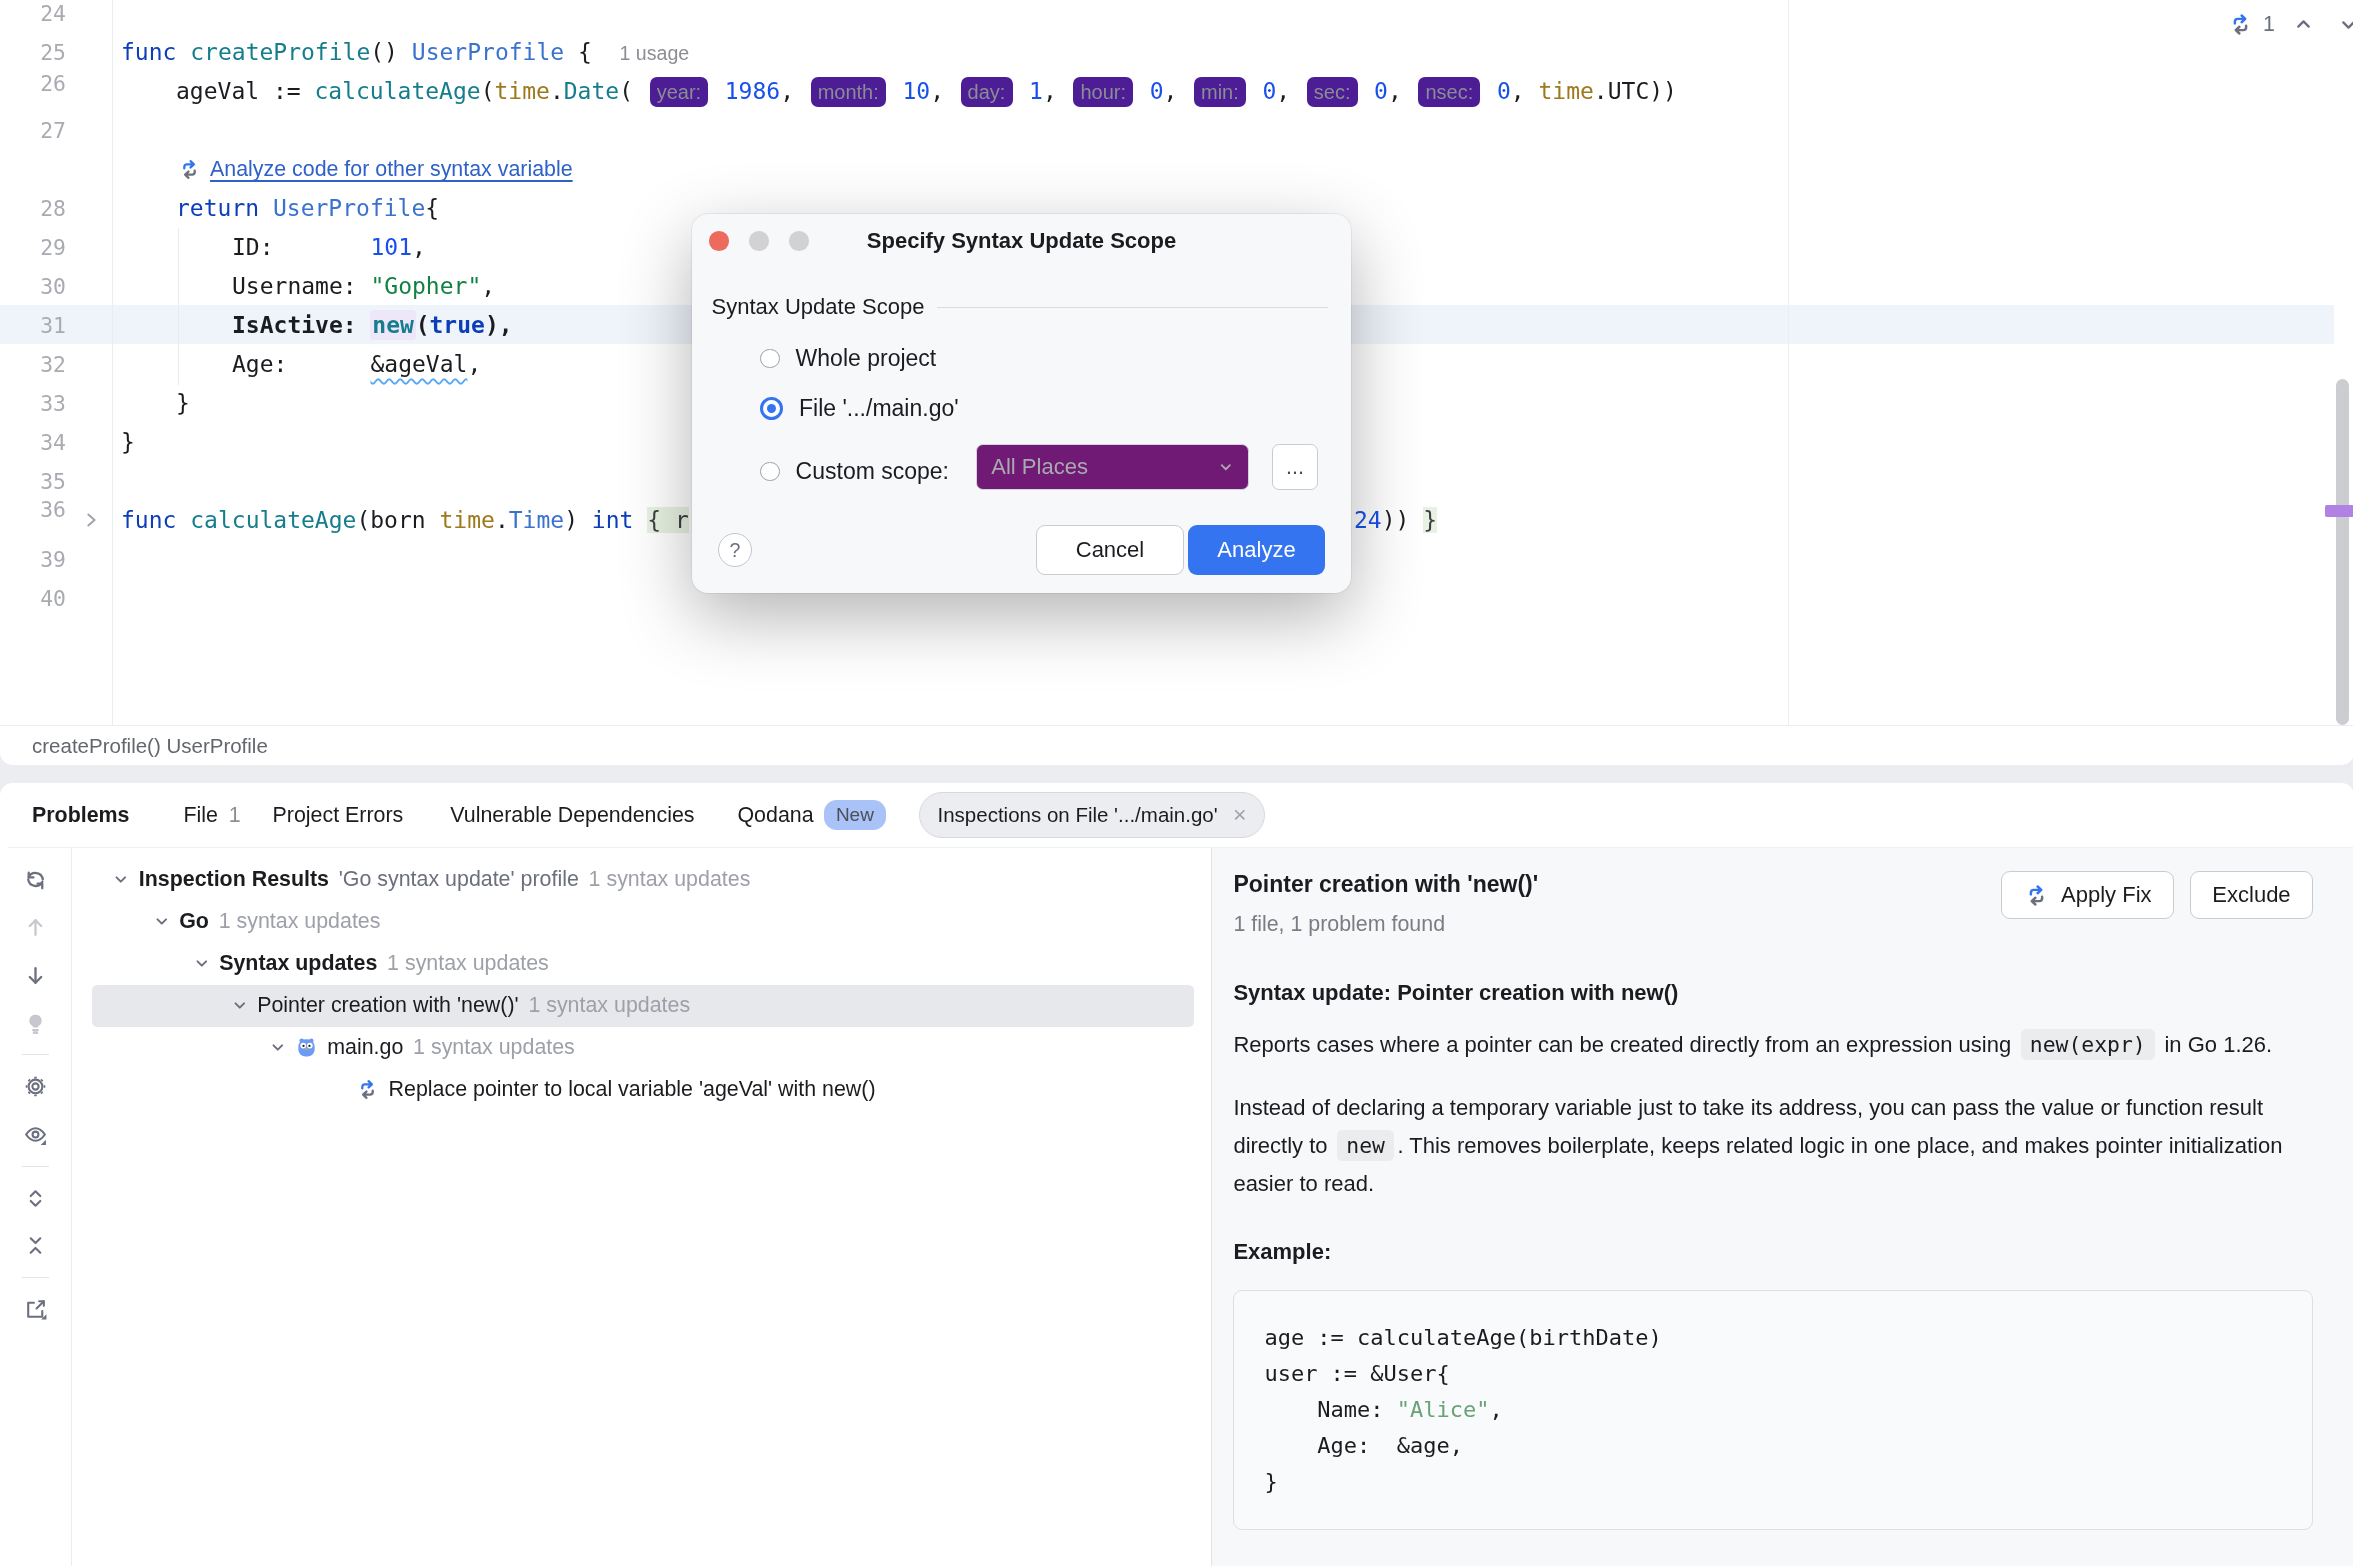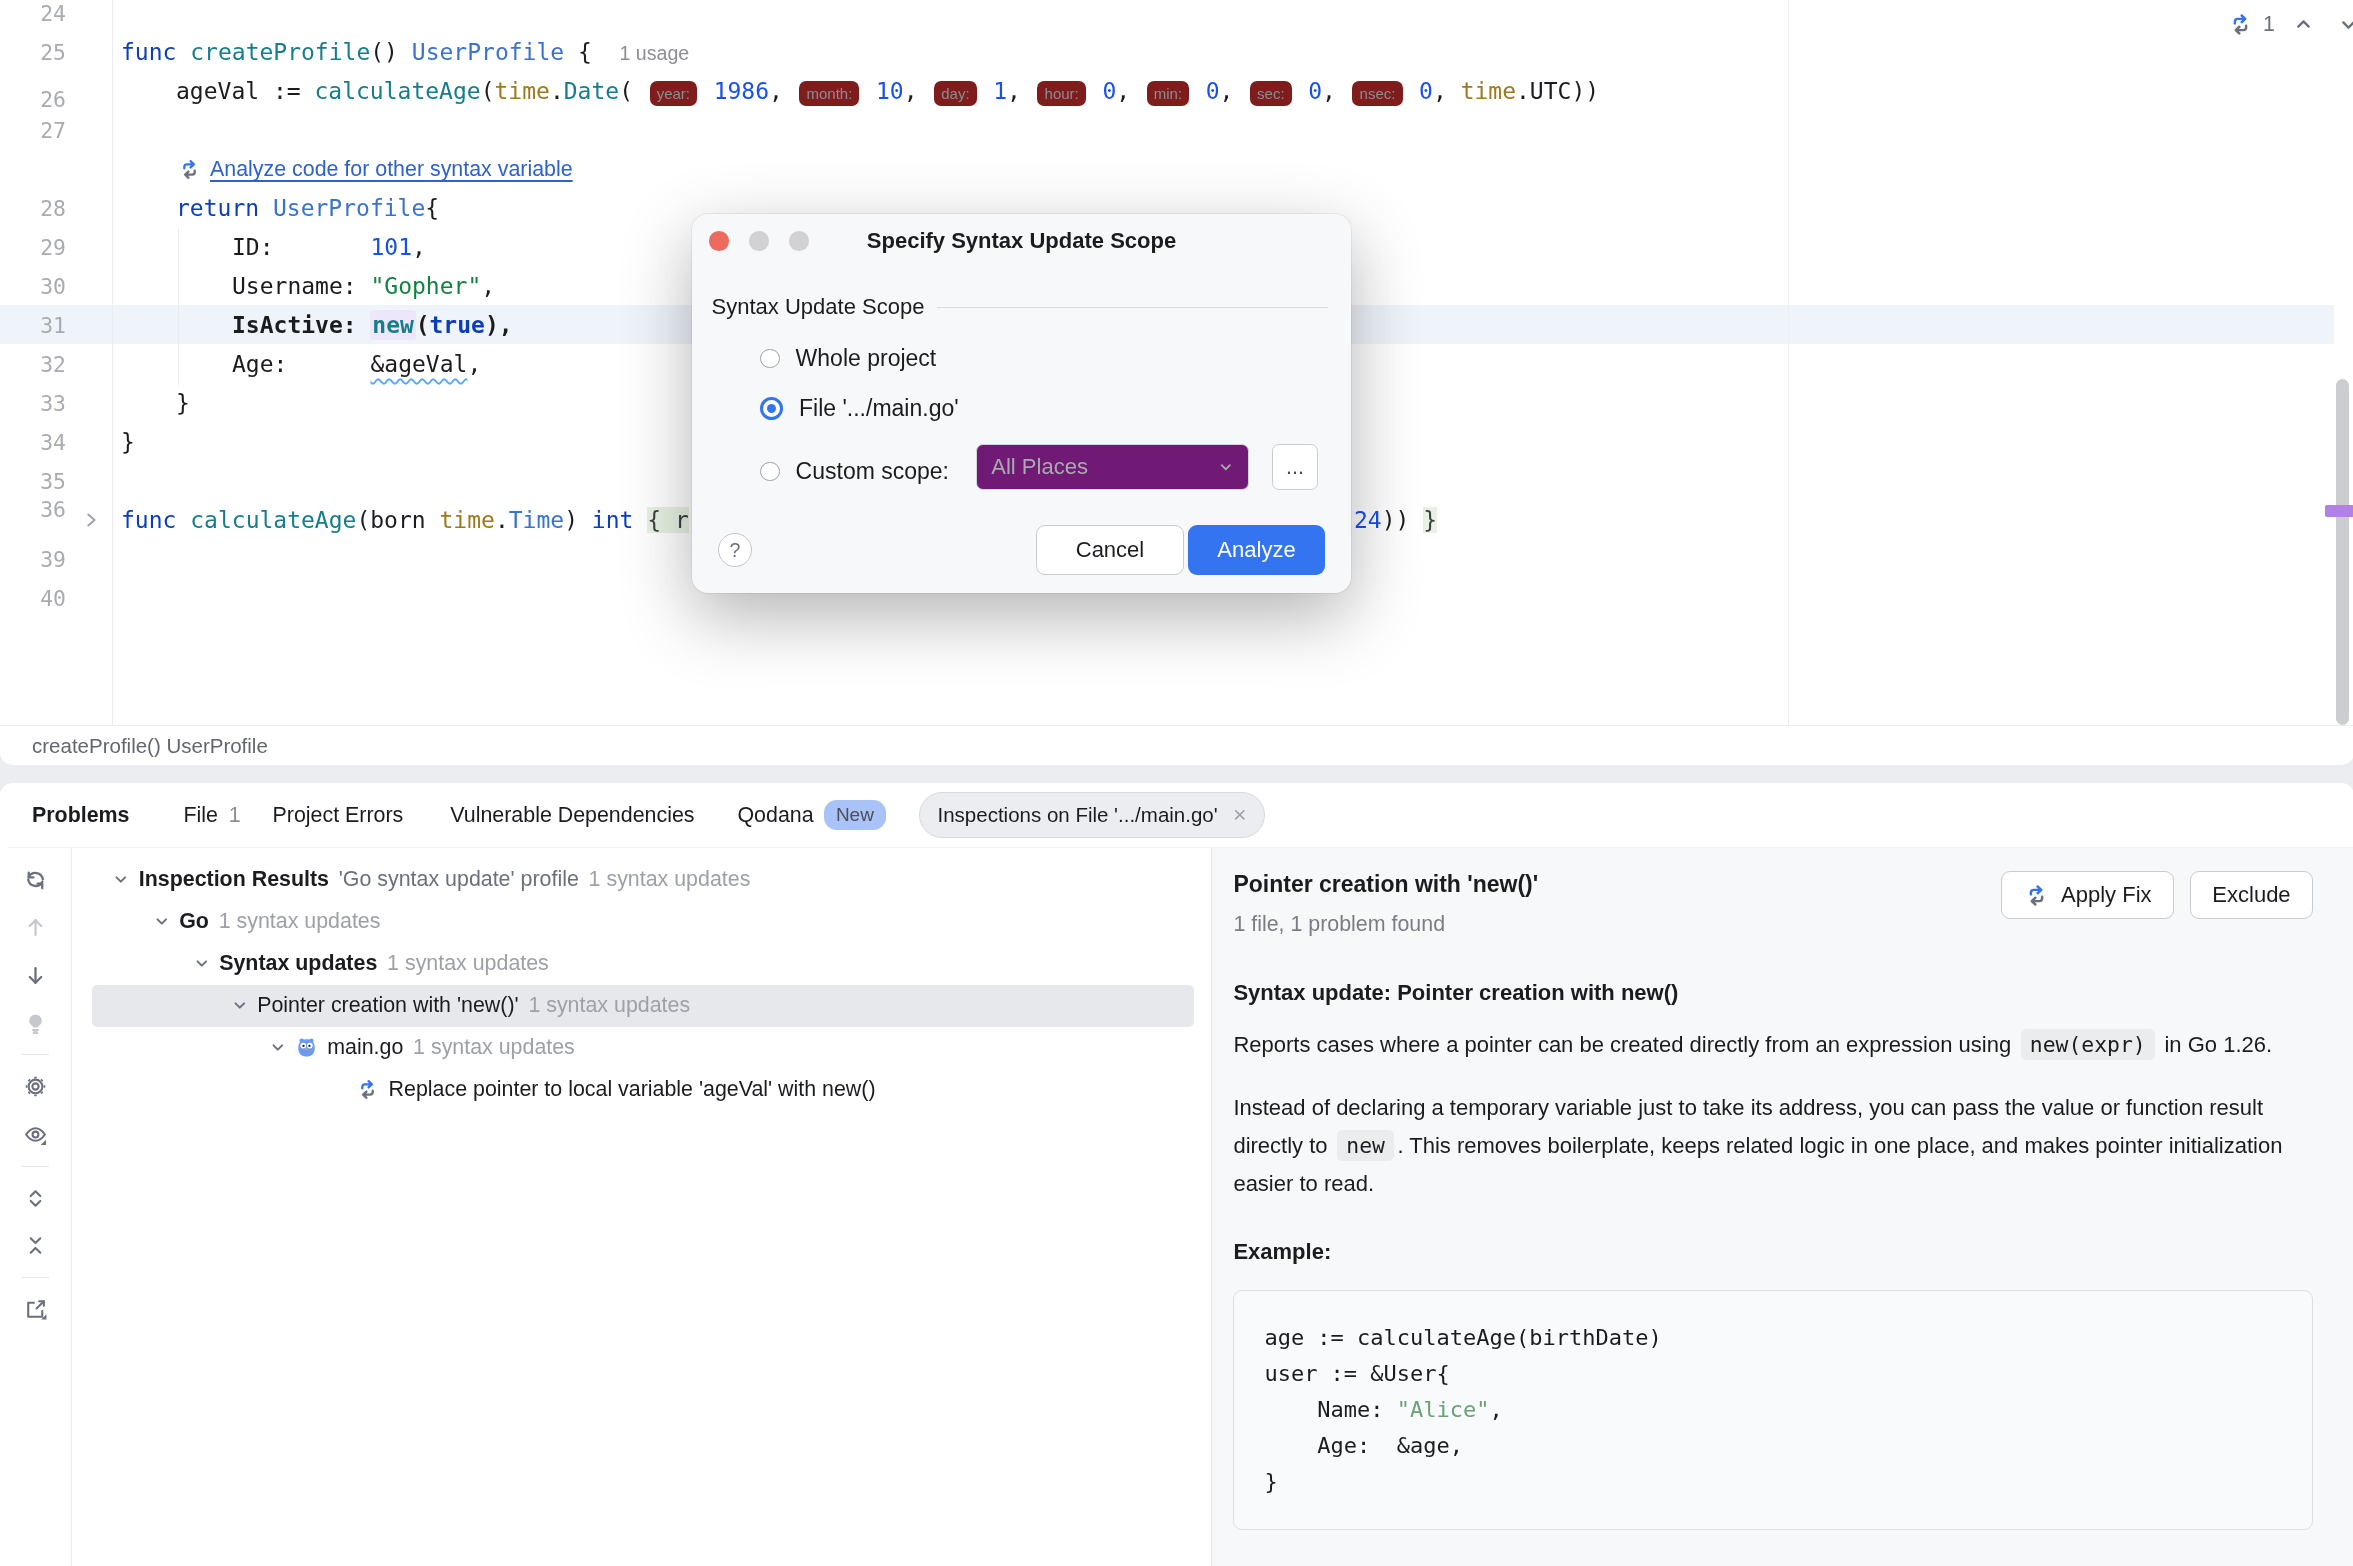--- a/index.html
+++ b/index.html
@@ -171,7 +171,7 @@
   <div>
       <div class="gut-num" style="top: -6.3px;">24</div>
       <div class="gut-num" style="top: 33px;">25</div>
-      <div class="gut-num" style="top: 80px; padding-left: 36px;">26</div>
+      <div class="gut-num" style="top: 64px; padding-left: 36px;">26</div>
       <div class="gut-num" style="top: 111px;">27</div>
       <div class="gut-num" style="top: 189px;">28</div>
       <div class="gut-num" style="top: 228px;">29</div>

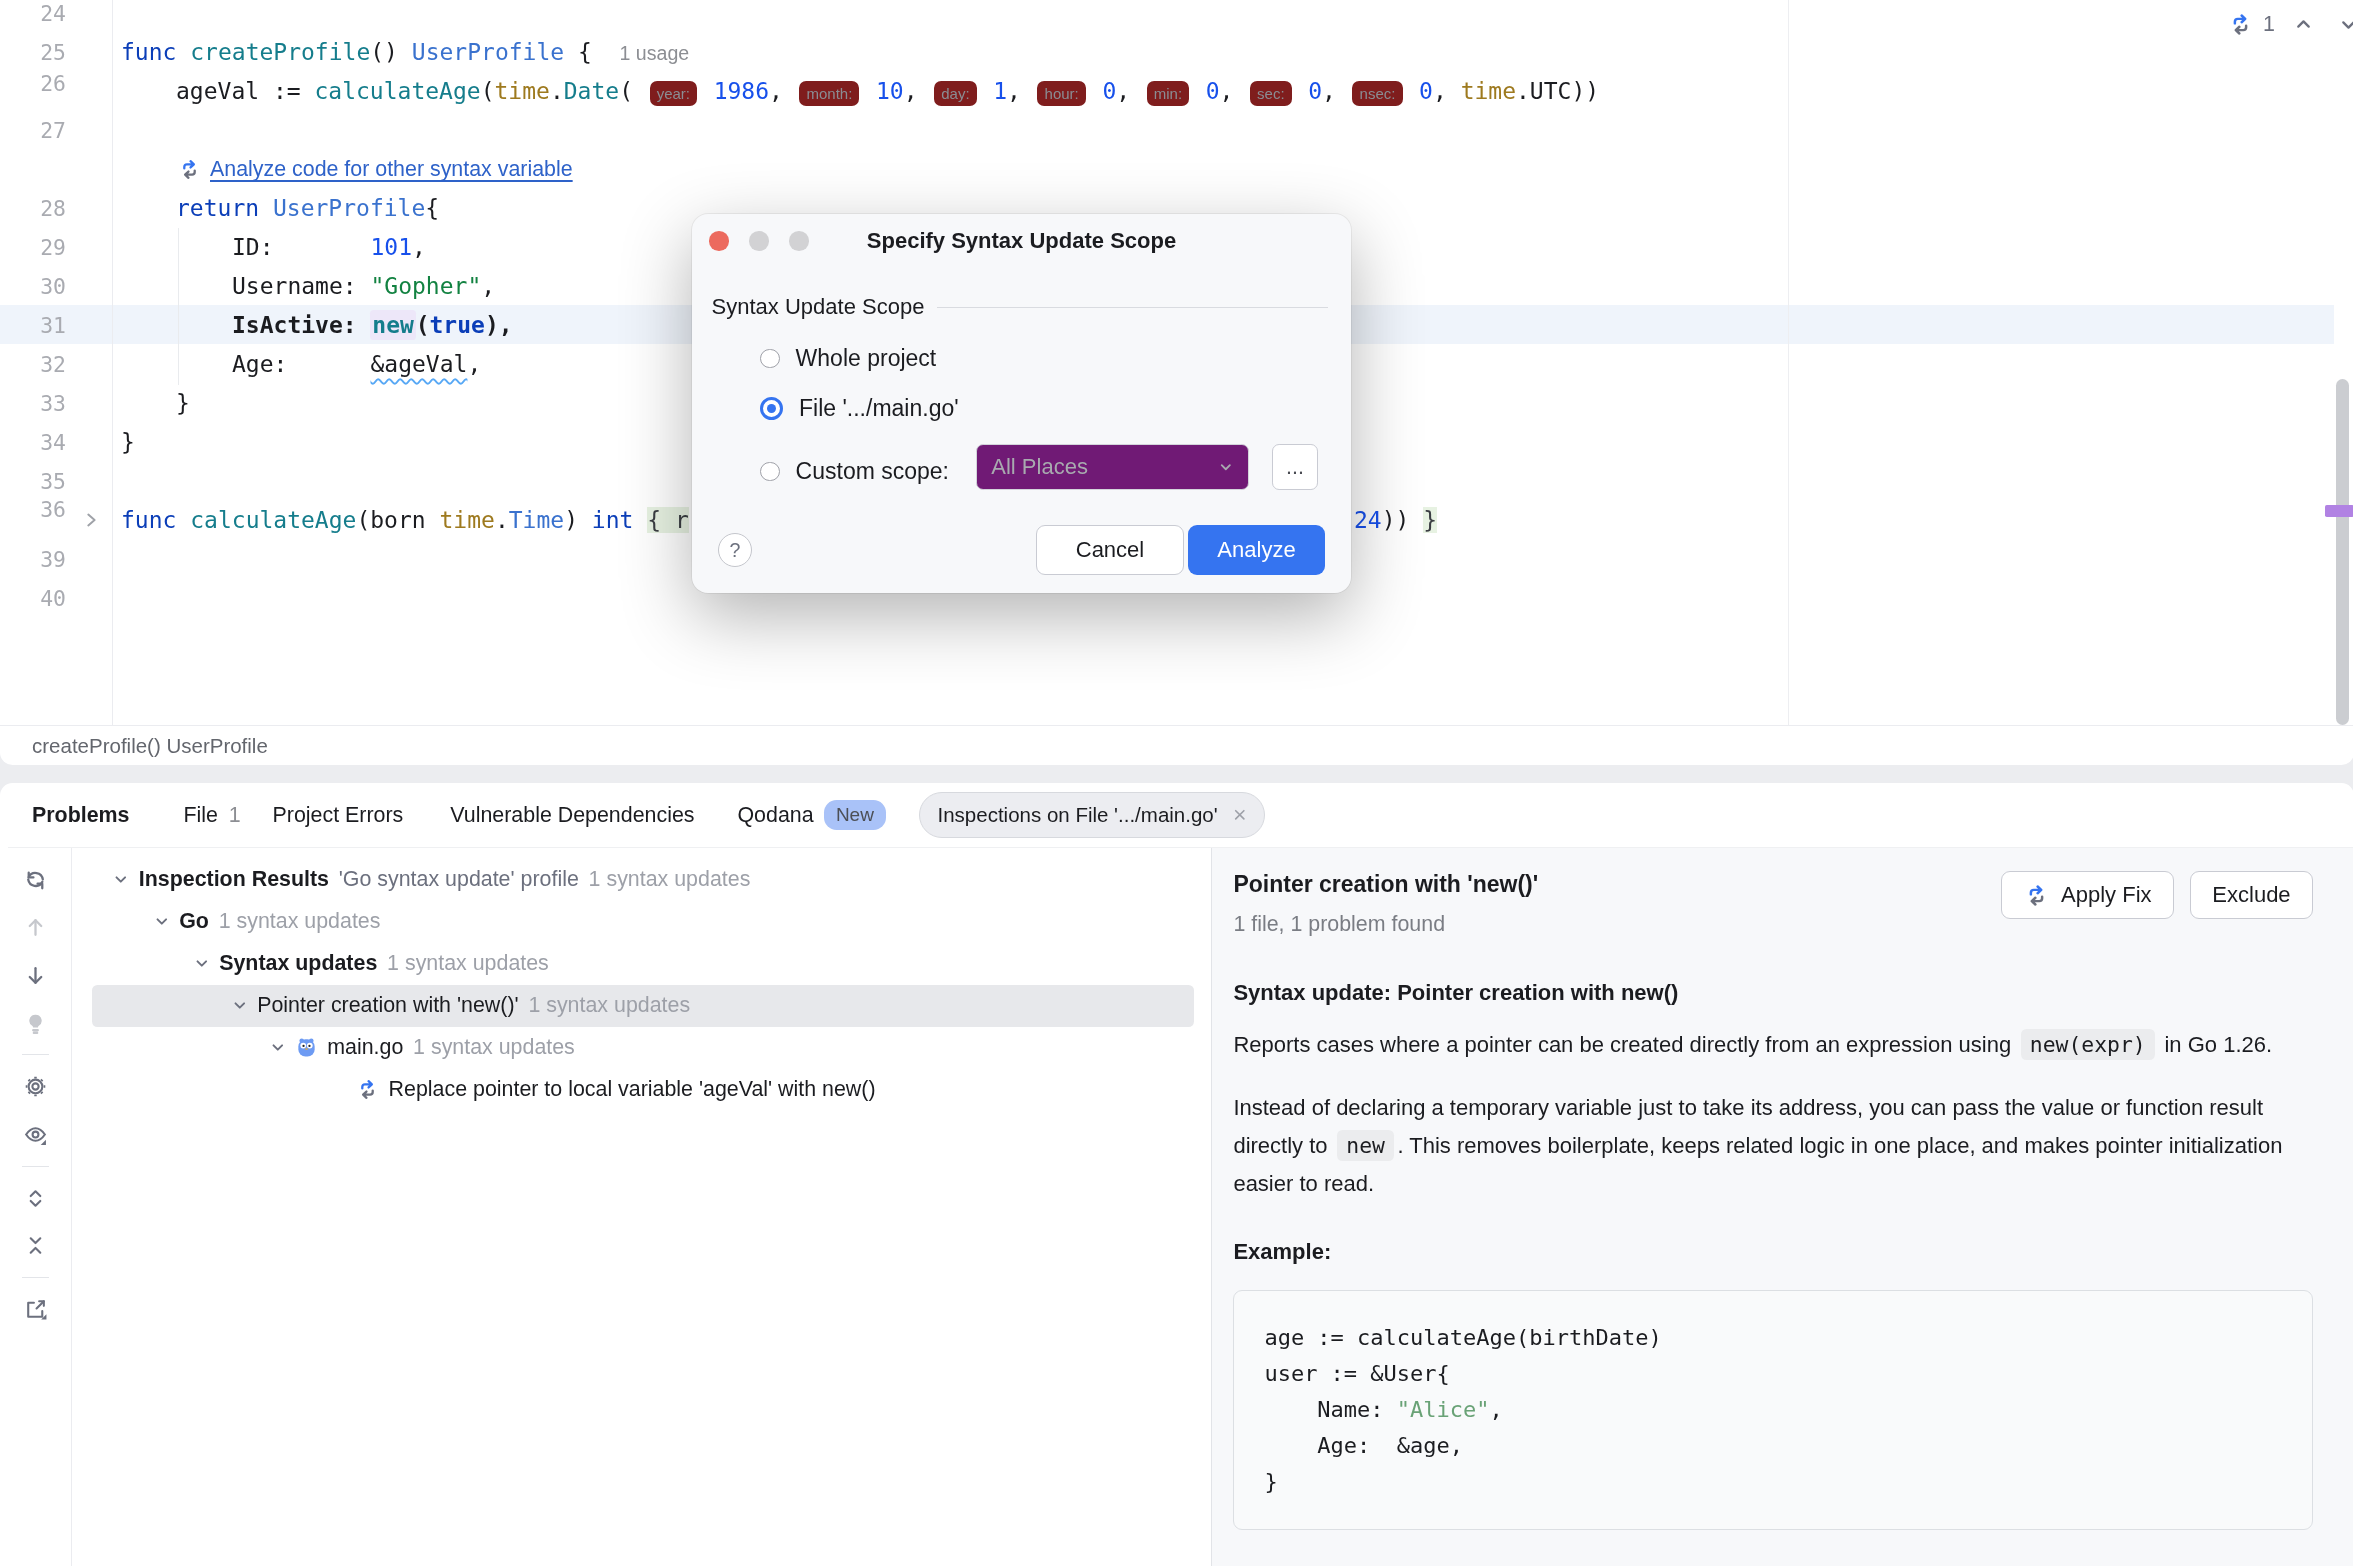--- a/index.html
+++ b/index.html
@@ -26,8 +26,8 @@
   .tk-str2 { color:#69A276; }
   .tk-pkg  { color:#9E7A1F; }
   .tk-inlay{ color:#8C8E93; font-family:"Liberation Sans",sans-serif; font-size:19.6px; }
-  .tk-hint { color:#8A8D93; background:#7f1d1d; border-radius:7.1px; padding:3.6px 7.1px; margin:0 2.7px;
-             font-family:"Liberation Sans",sans-serif; font-size:15px; }
+  .tk-hint { color:#8A8D93; background:#4c1d95; border-radius:7.1px; padding:3.6px 7.1px; margin:0 2.7px;
+             font-family:"Liberation Sans",sans-serif; font-size:20px; }
   .tk-newhl{ color:#157D8C; background:#EDE7F9; border-radius:3.6px; padding:1.8px 1.8px; }
   .tk-err  { color:#1B1C20; text-decoration:underline wavy #57A8F5 1.8px; text-underline-offset:6.3px; }
   .tk-fold { color:#3B3E43; background:#E7F2E2; }

